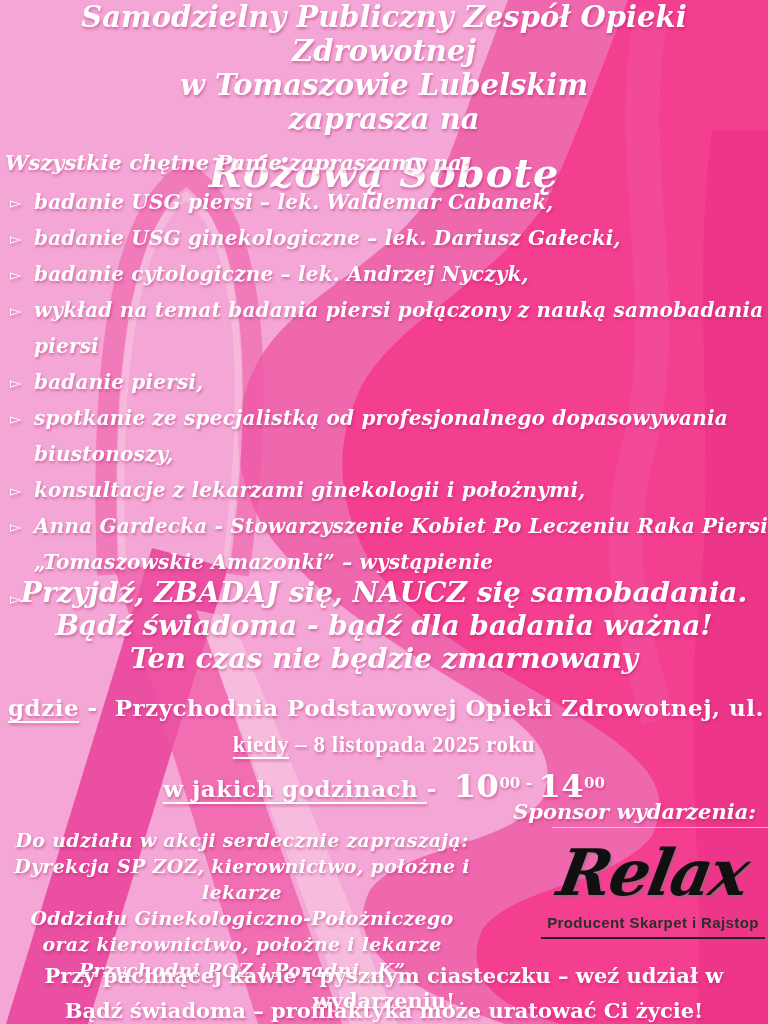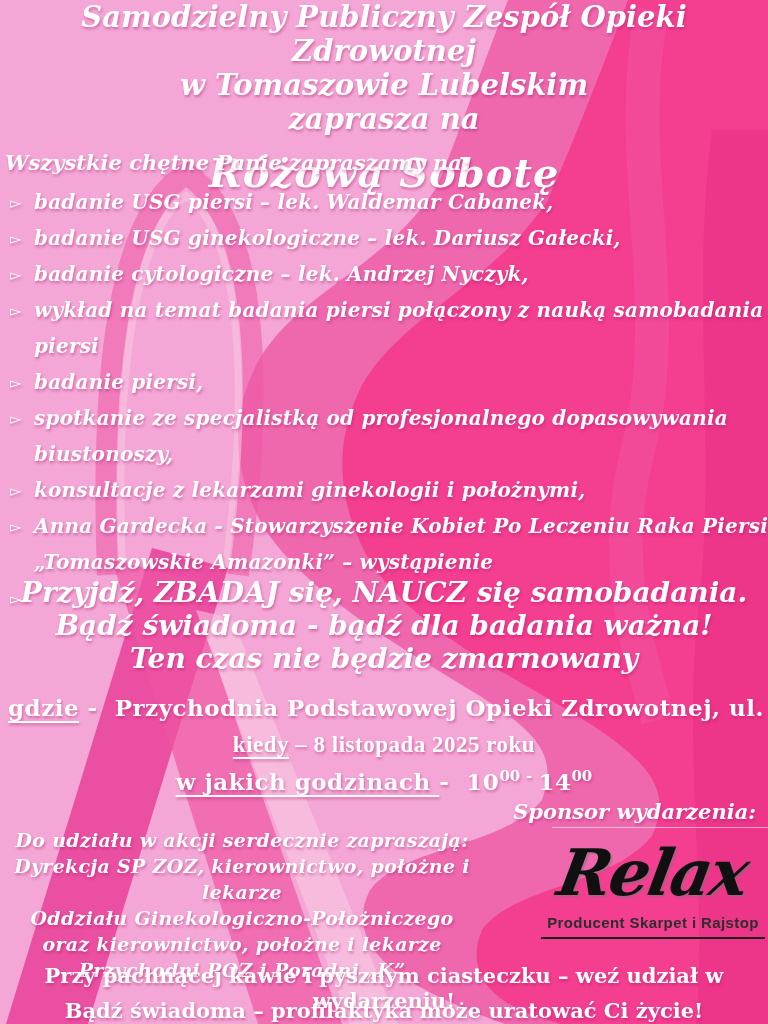--- a/index.html
+++ b/index.html
@@ -33,7 +33,7 @@
   .hours{position:absolute;top:767px;left:0;right:0;text-align:center;}
   .ul{text-decoration:underline;text-decoration-thickness:2px;text-underline-offset:5px;}
   .sep{white-space:pre;}
-  .bignum{font-size:23px;}
+  .bignum{font-size:32px;}
   .sup{font-size:15px;vertical-align:9px;letter-spacing:0;}
   .rdash{font-size:15px;vertical-align:9px;white-space:pre;}
   

